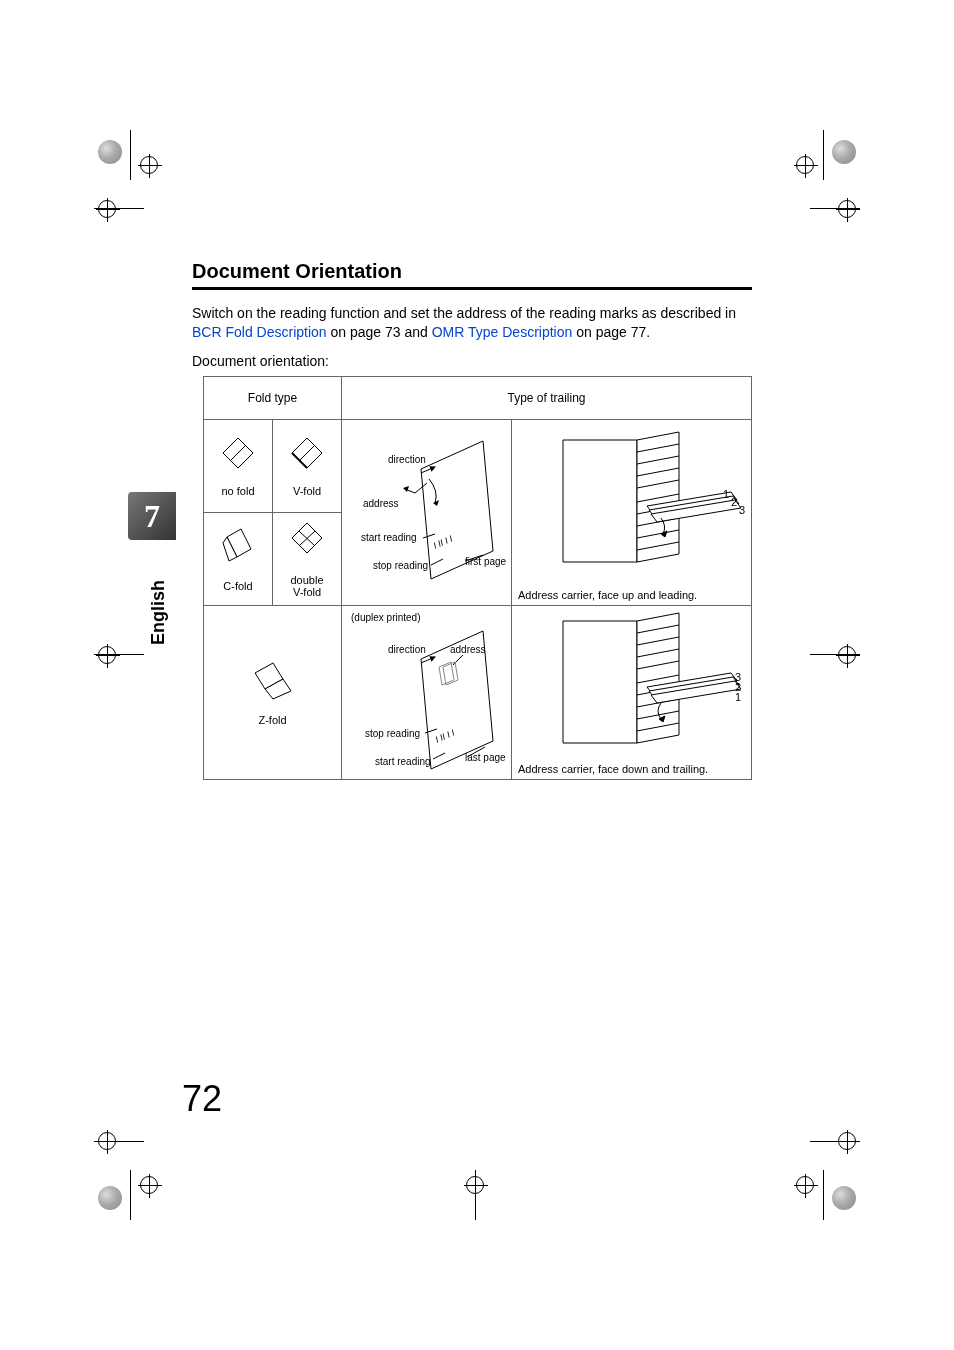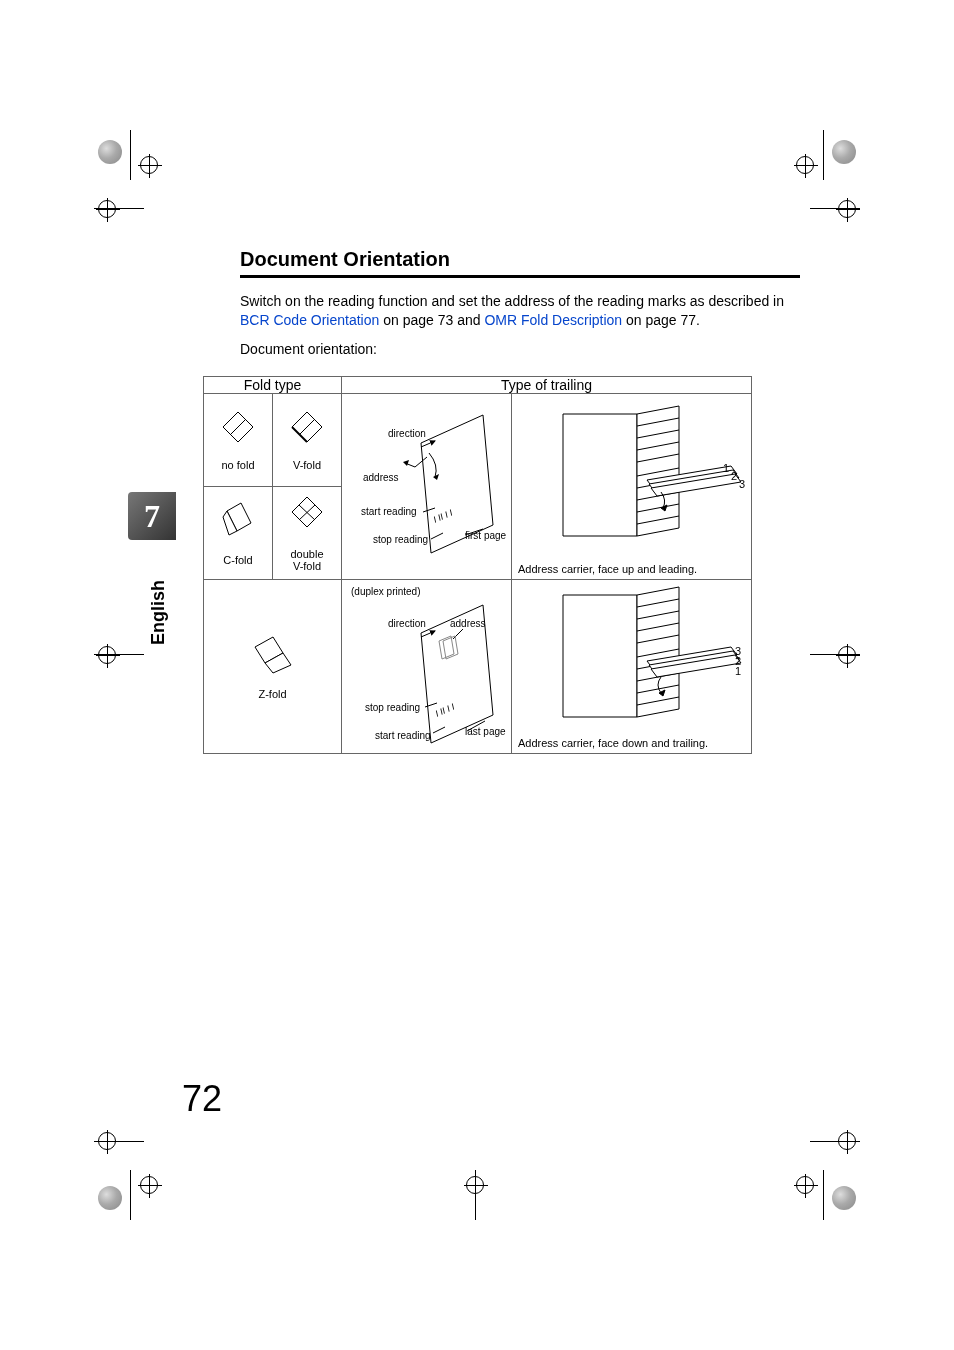--- a/index.html
+++ b/index.html
@@ -16,9 +16,8 @@
   .content {
     position: absolute;
     left: 192px;
-    top: 248px;
+    top: 260px;
     width: 560px;
-    margin-left: 48px;
   }
   .heading {
     font-size: 20px;

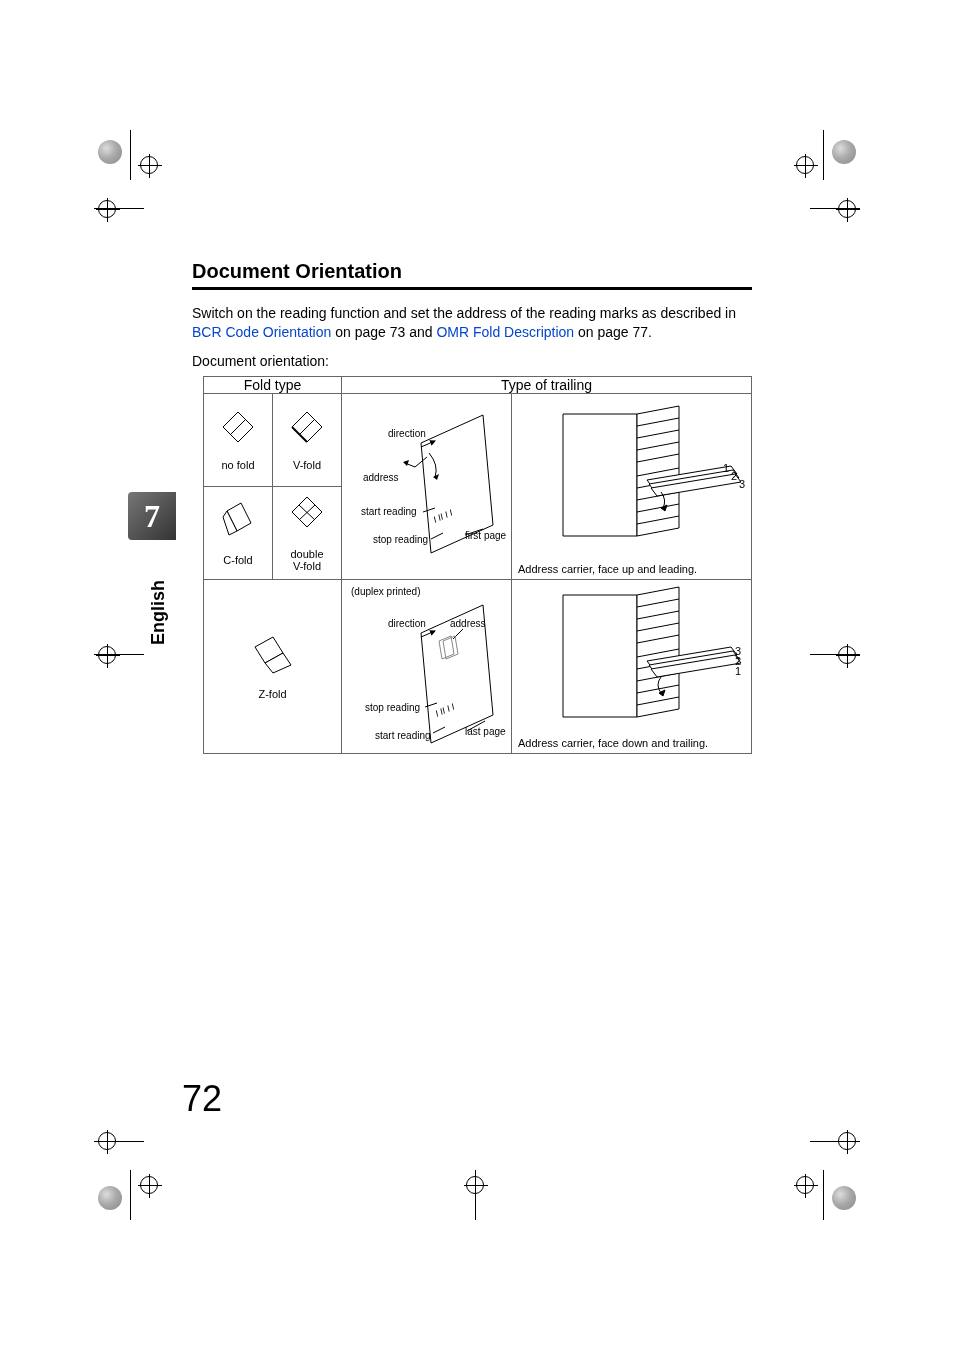--- a/index.html
+++ b/index.html
@@ -110,7 +110,7 @@
   <hr class="hr-thick">
   <p class="para">
     <span>Switch on the reading function and set the address of the reading marks as described in </span>
-    <a class="link">BCR Code Orientation</a>
+    <a class="link">BCR Fold Description</a>
     <span> on page 73 and </span>
     <a class="link">OMR Fold Description</a>
     <span> on page 77.</span>

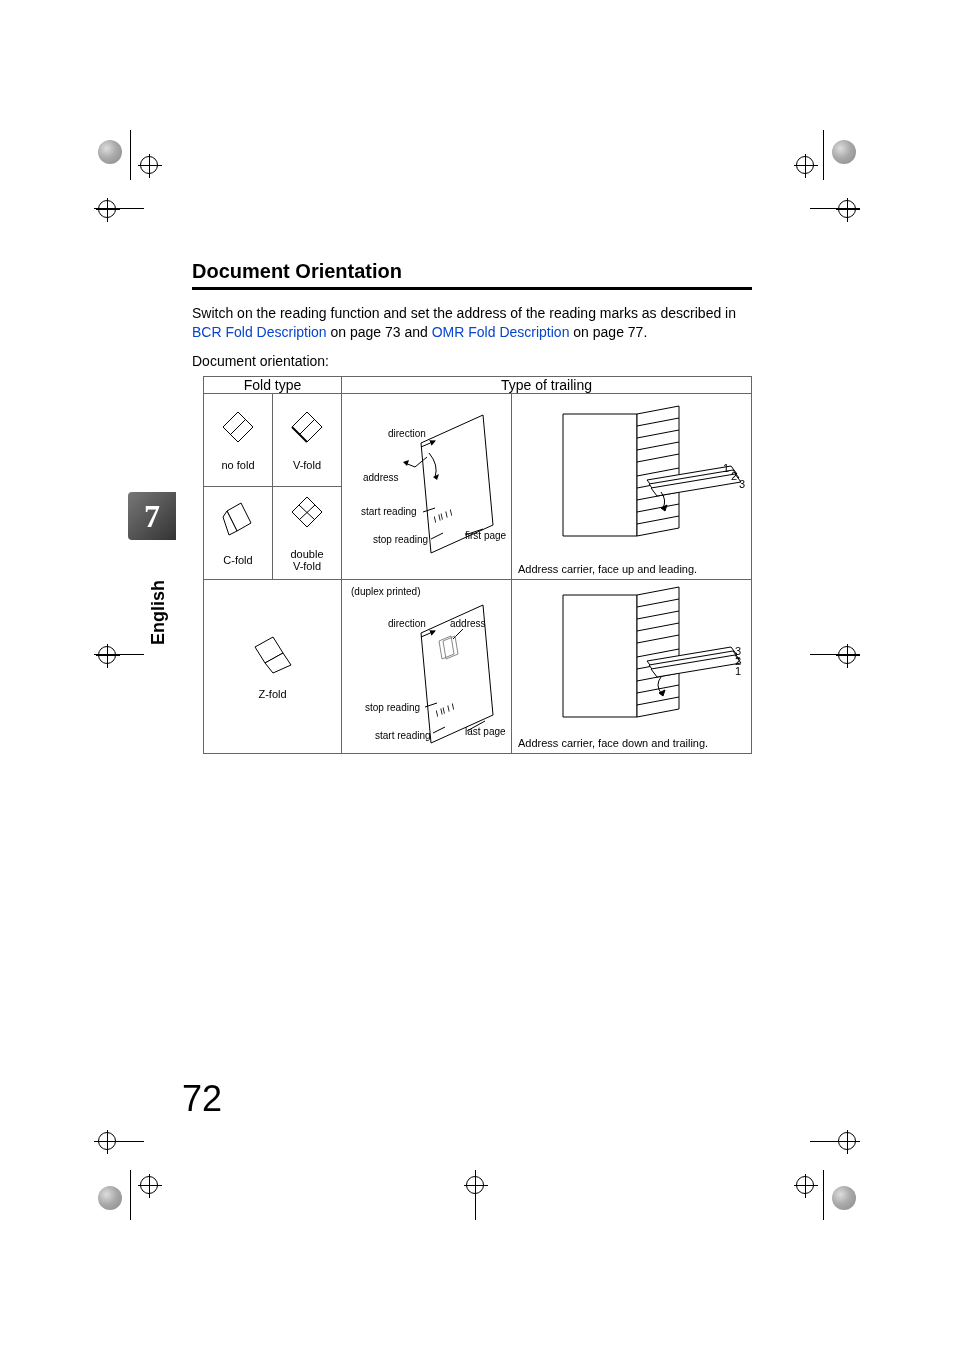--- a/index.html
+++ b/index.html
@@ -112,7 +112,7 @@
     <span>Switch on the reading function and set the address of the reading marks as described in </span>
     <a class="link">BCR Fold Description</a>
     <span> on page 73 and </span>
-    <a class="link">OMR Fold Description</a>
+    <a class="link">OMR Type Description</a>
     <span> on page 77.</span>
   </p>
   <p class="para">Document orientation:</p>

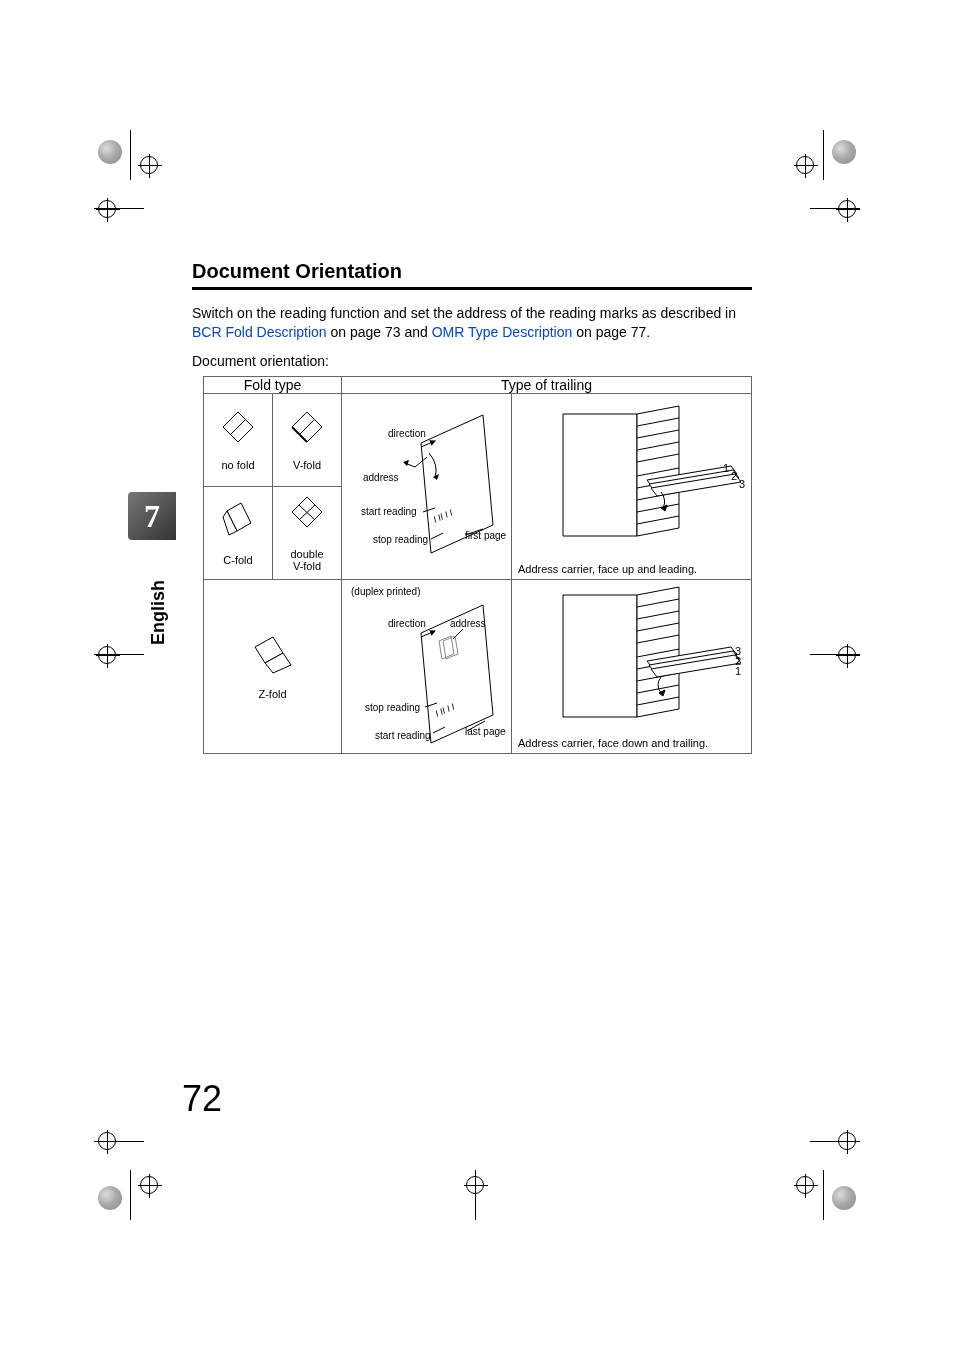--- a/index.html
+++ b/index.html
@@ -84,8 +84,8 @@
   }
   .diagram th {
     font-weight: normal;
-    padding: 0 2px;
-    font-size: 14px;
+    padding: 14px 2px;
+    font-size: 12px;
   }
   .fold-cell { width: 69px; height: 90px; padding: 4px; }
   .fold-cell .lbl { display:block; margin-top:12px; font-size:11px;}

